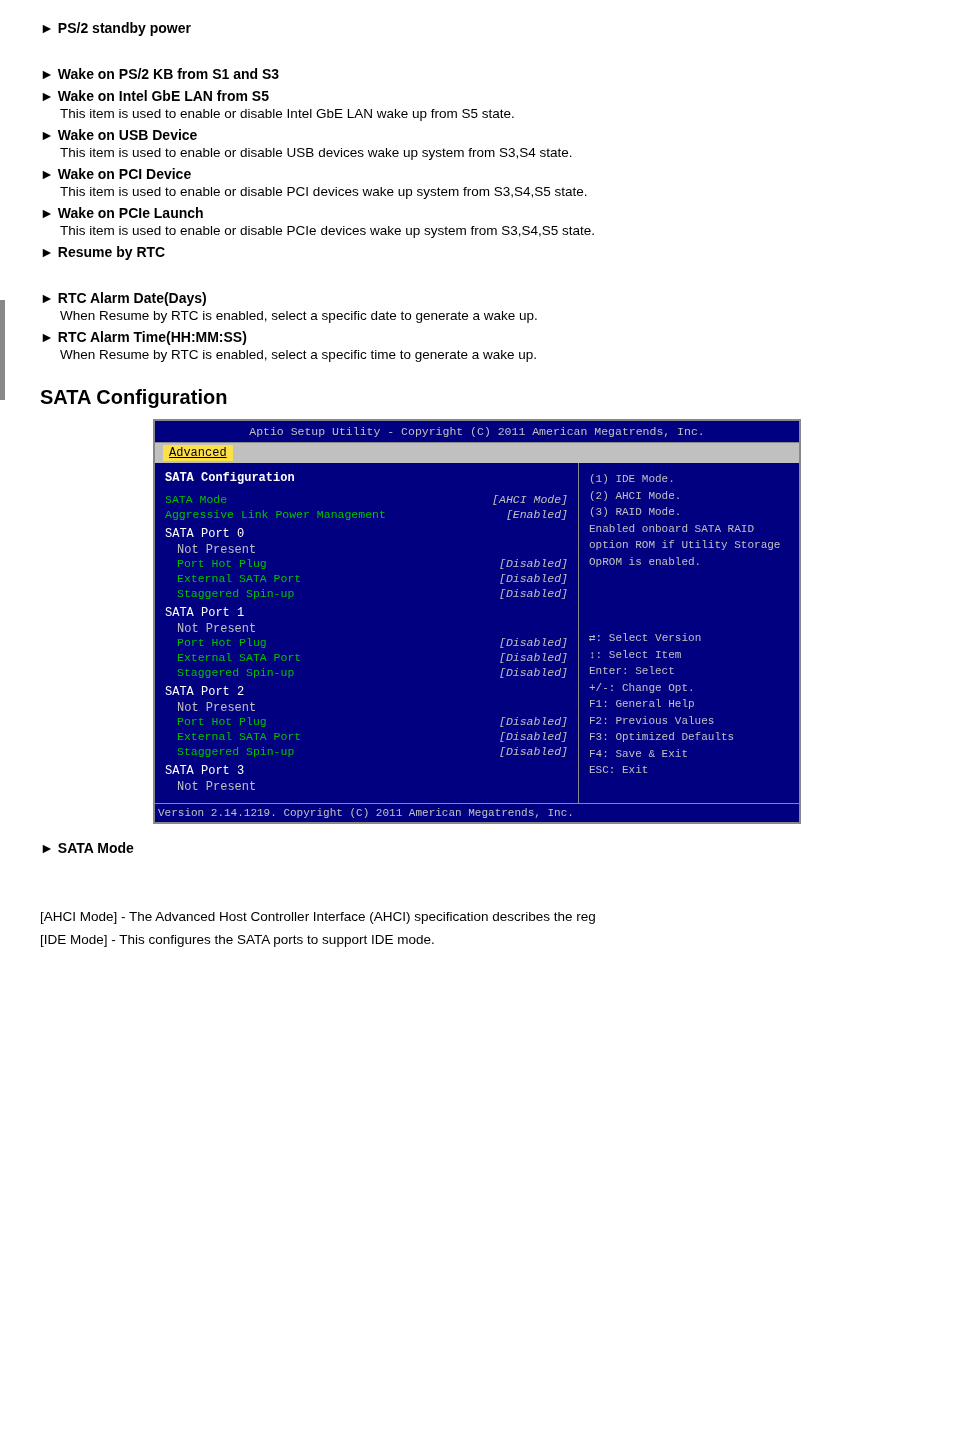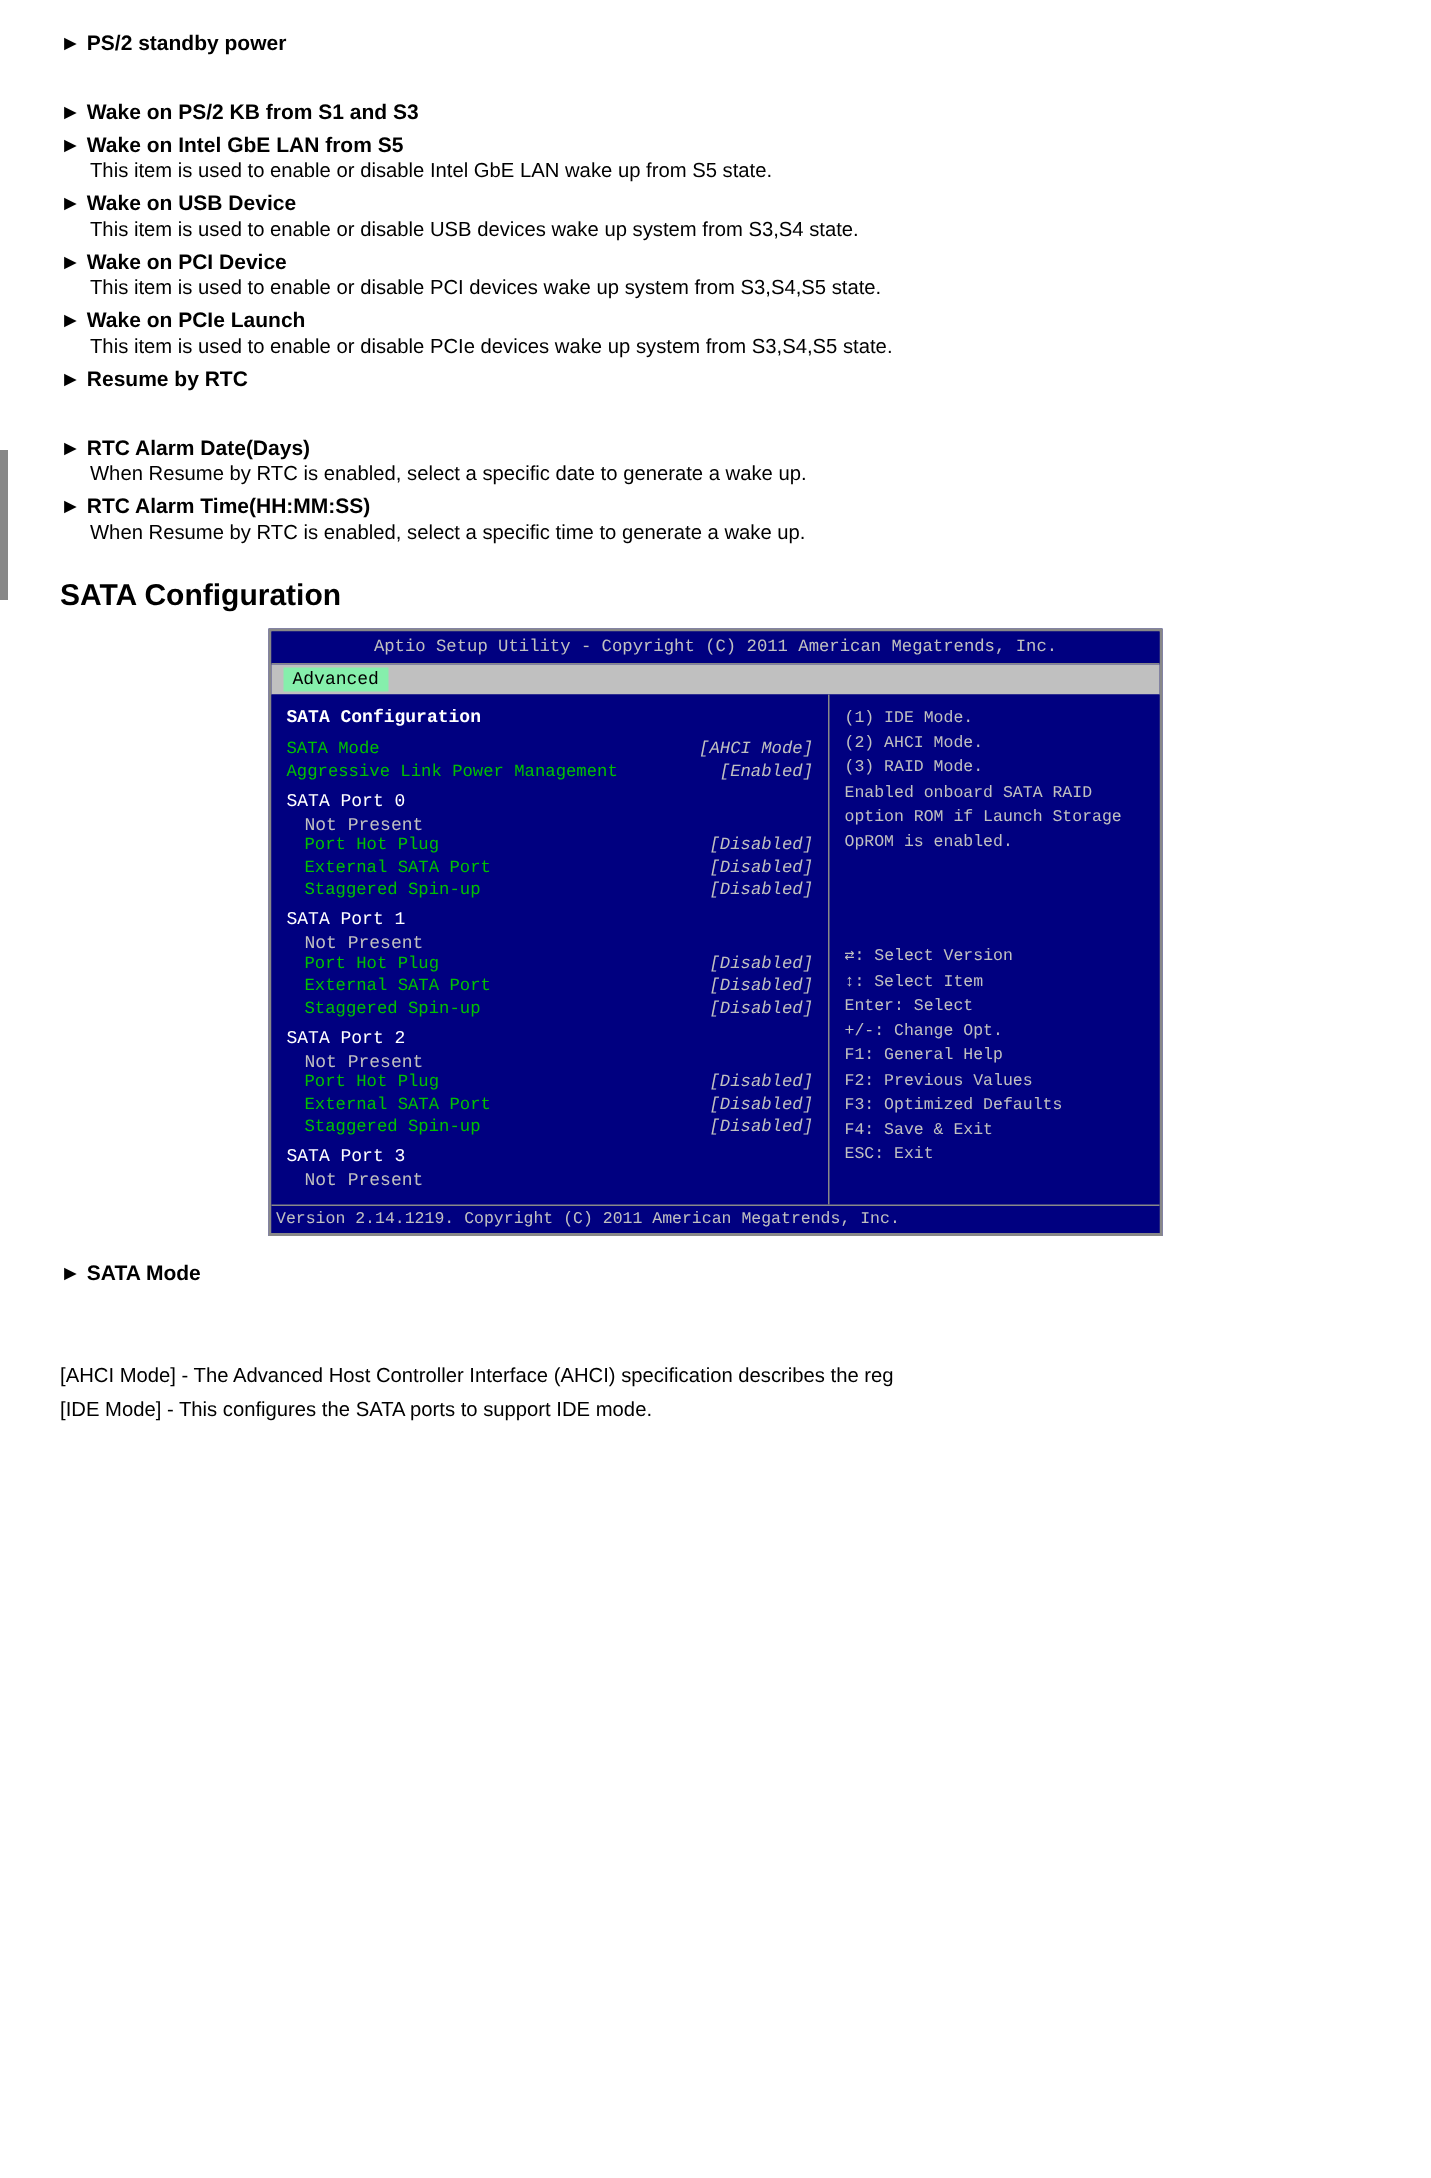--- a/index.html
+++ b/index.html
@@ -49,7 +49,7 @@
       color: #c0c0c0;
       font-family: 'Courier New', monospace;
       font-size: 12px;
-      width: 596px;
+      width: 648px;
       margin: 10px auto 16px auto;
       border: 2px solid #888;
       position: relative;

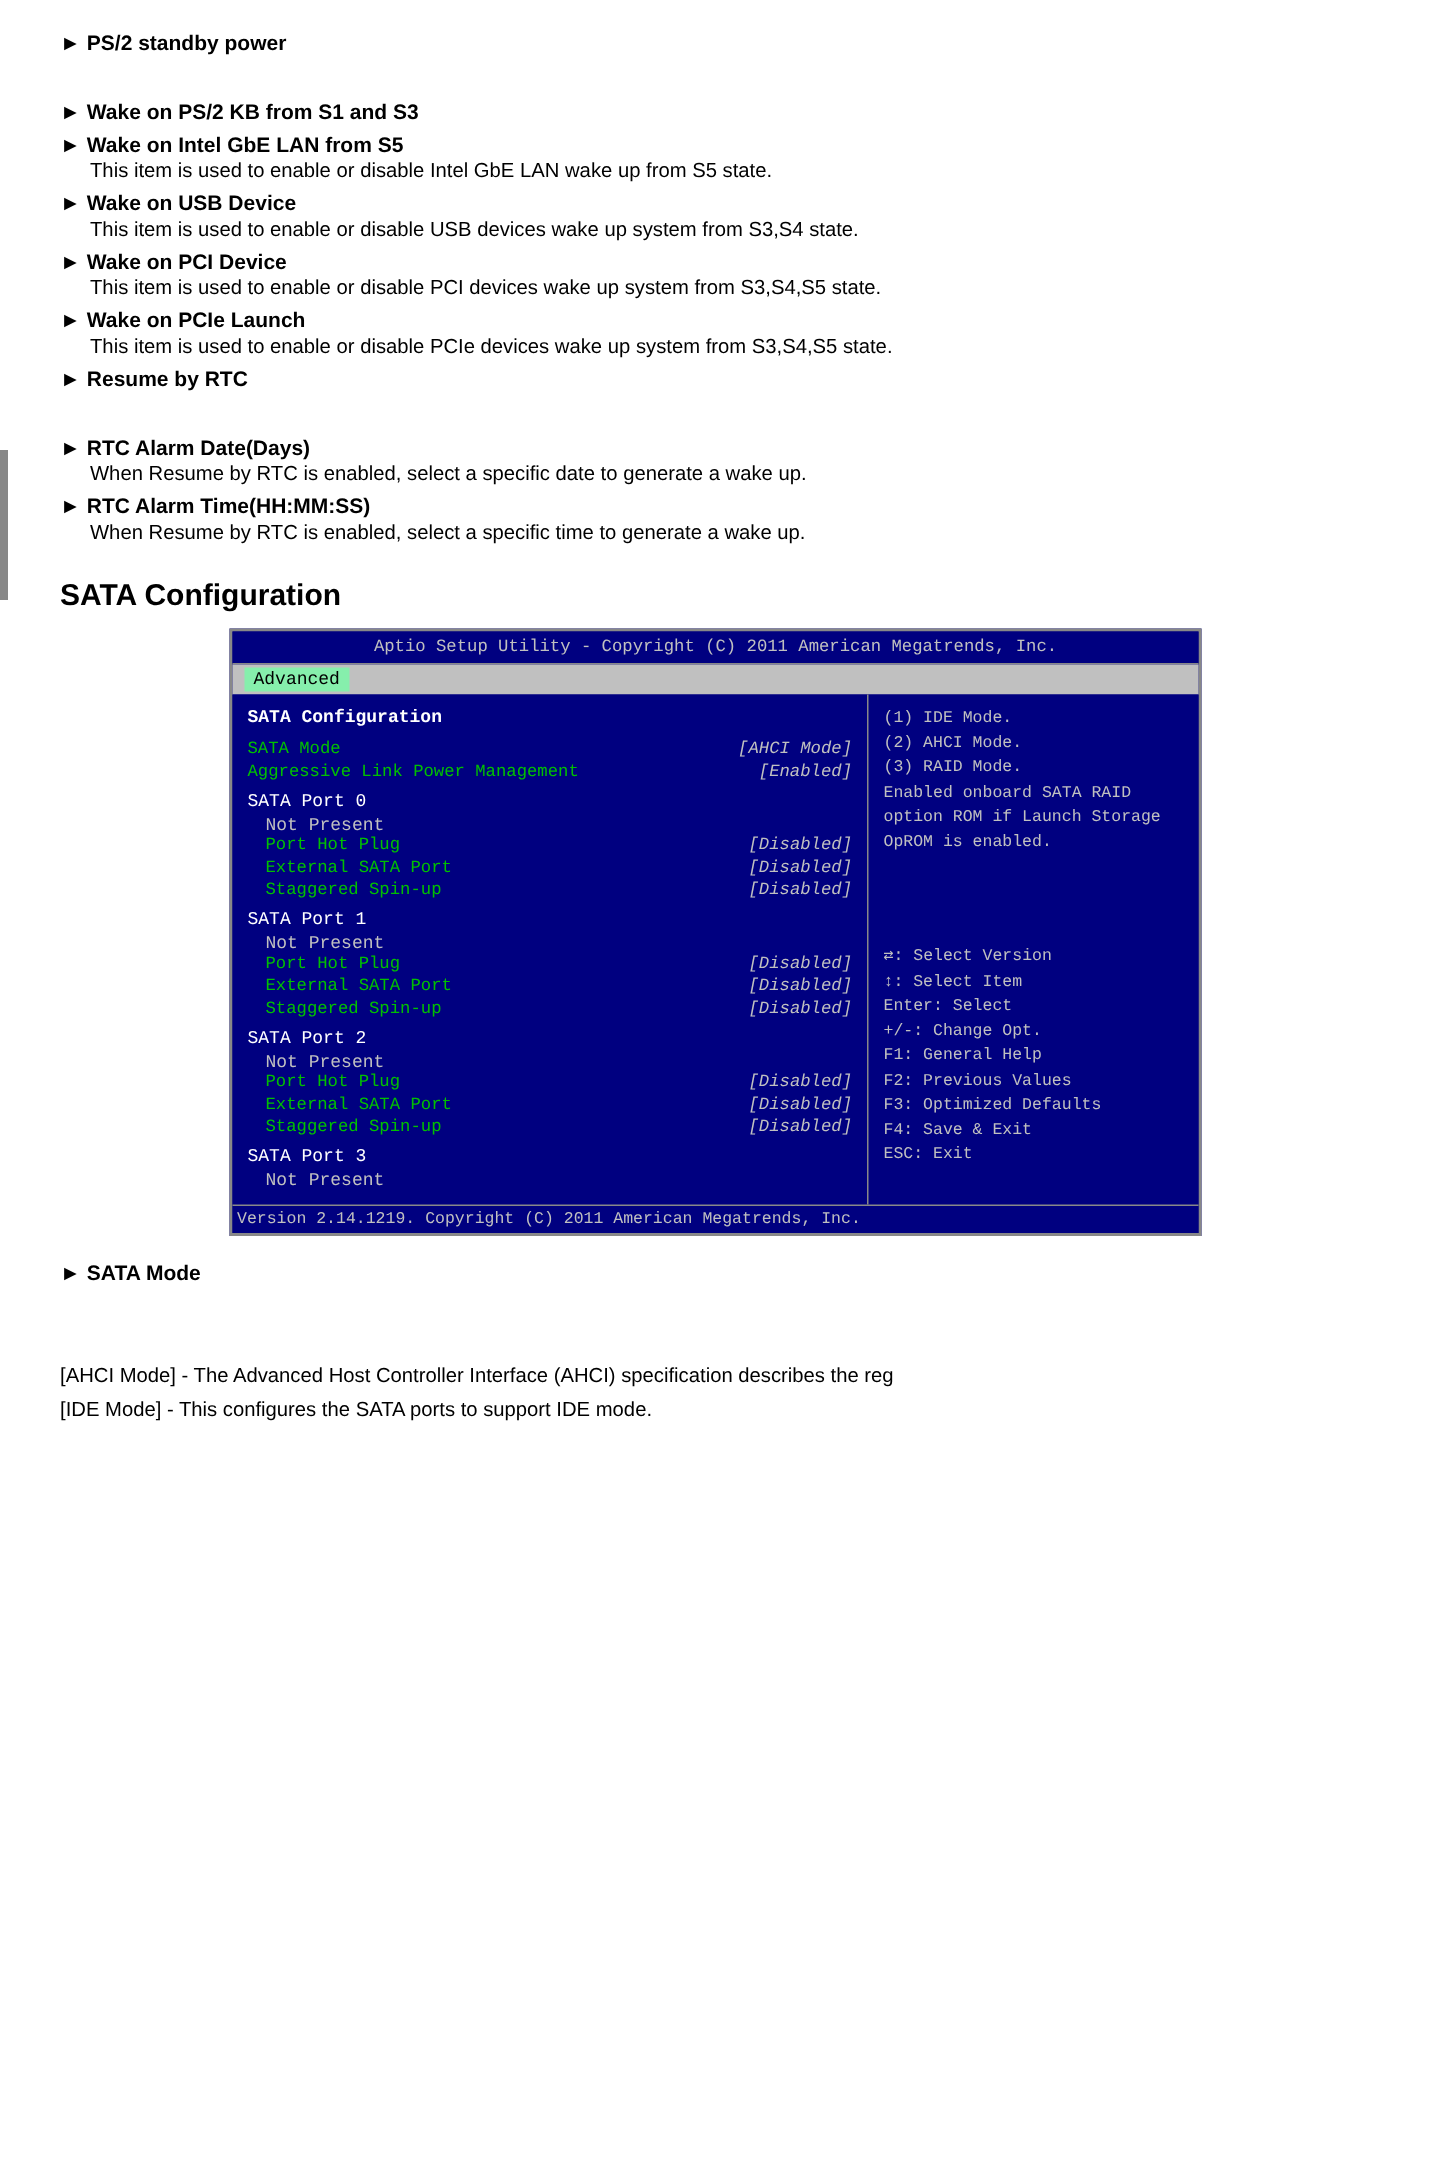--- a/index.html
+++ b/index.html
@@ -74,8 +74,9 @@
     .bios-tab {
       display: inline-block;
       padding: 1px 6px;
-      background: #86efac;
+      background: #fde047;
       color: #000;
+      text-decoration: underline;
     }
 
     .bios-body {

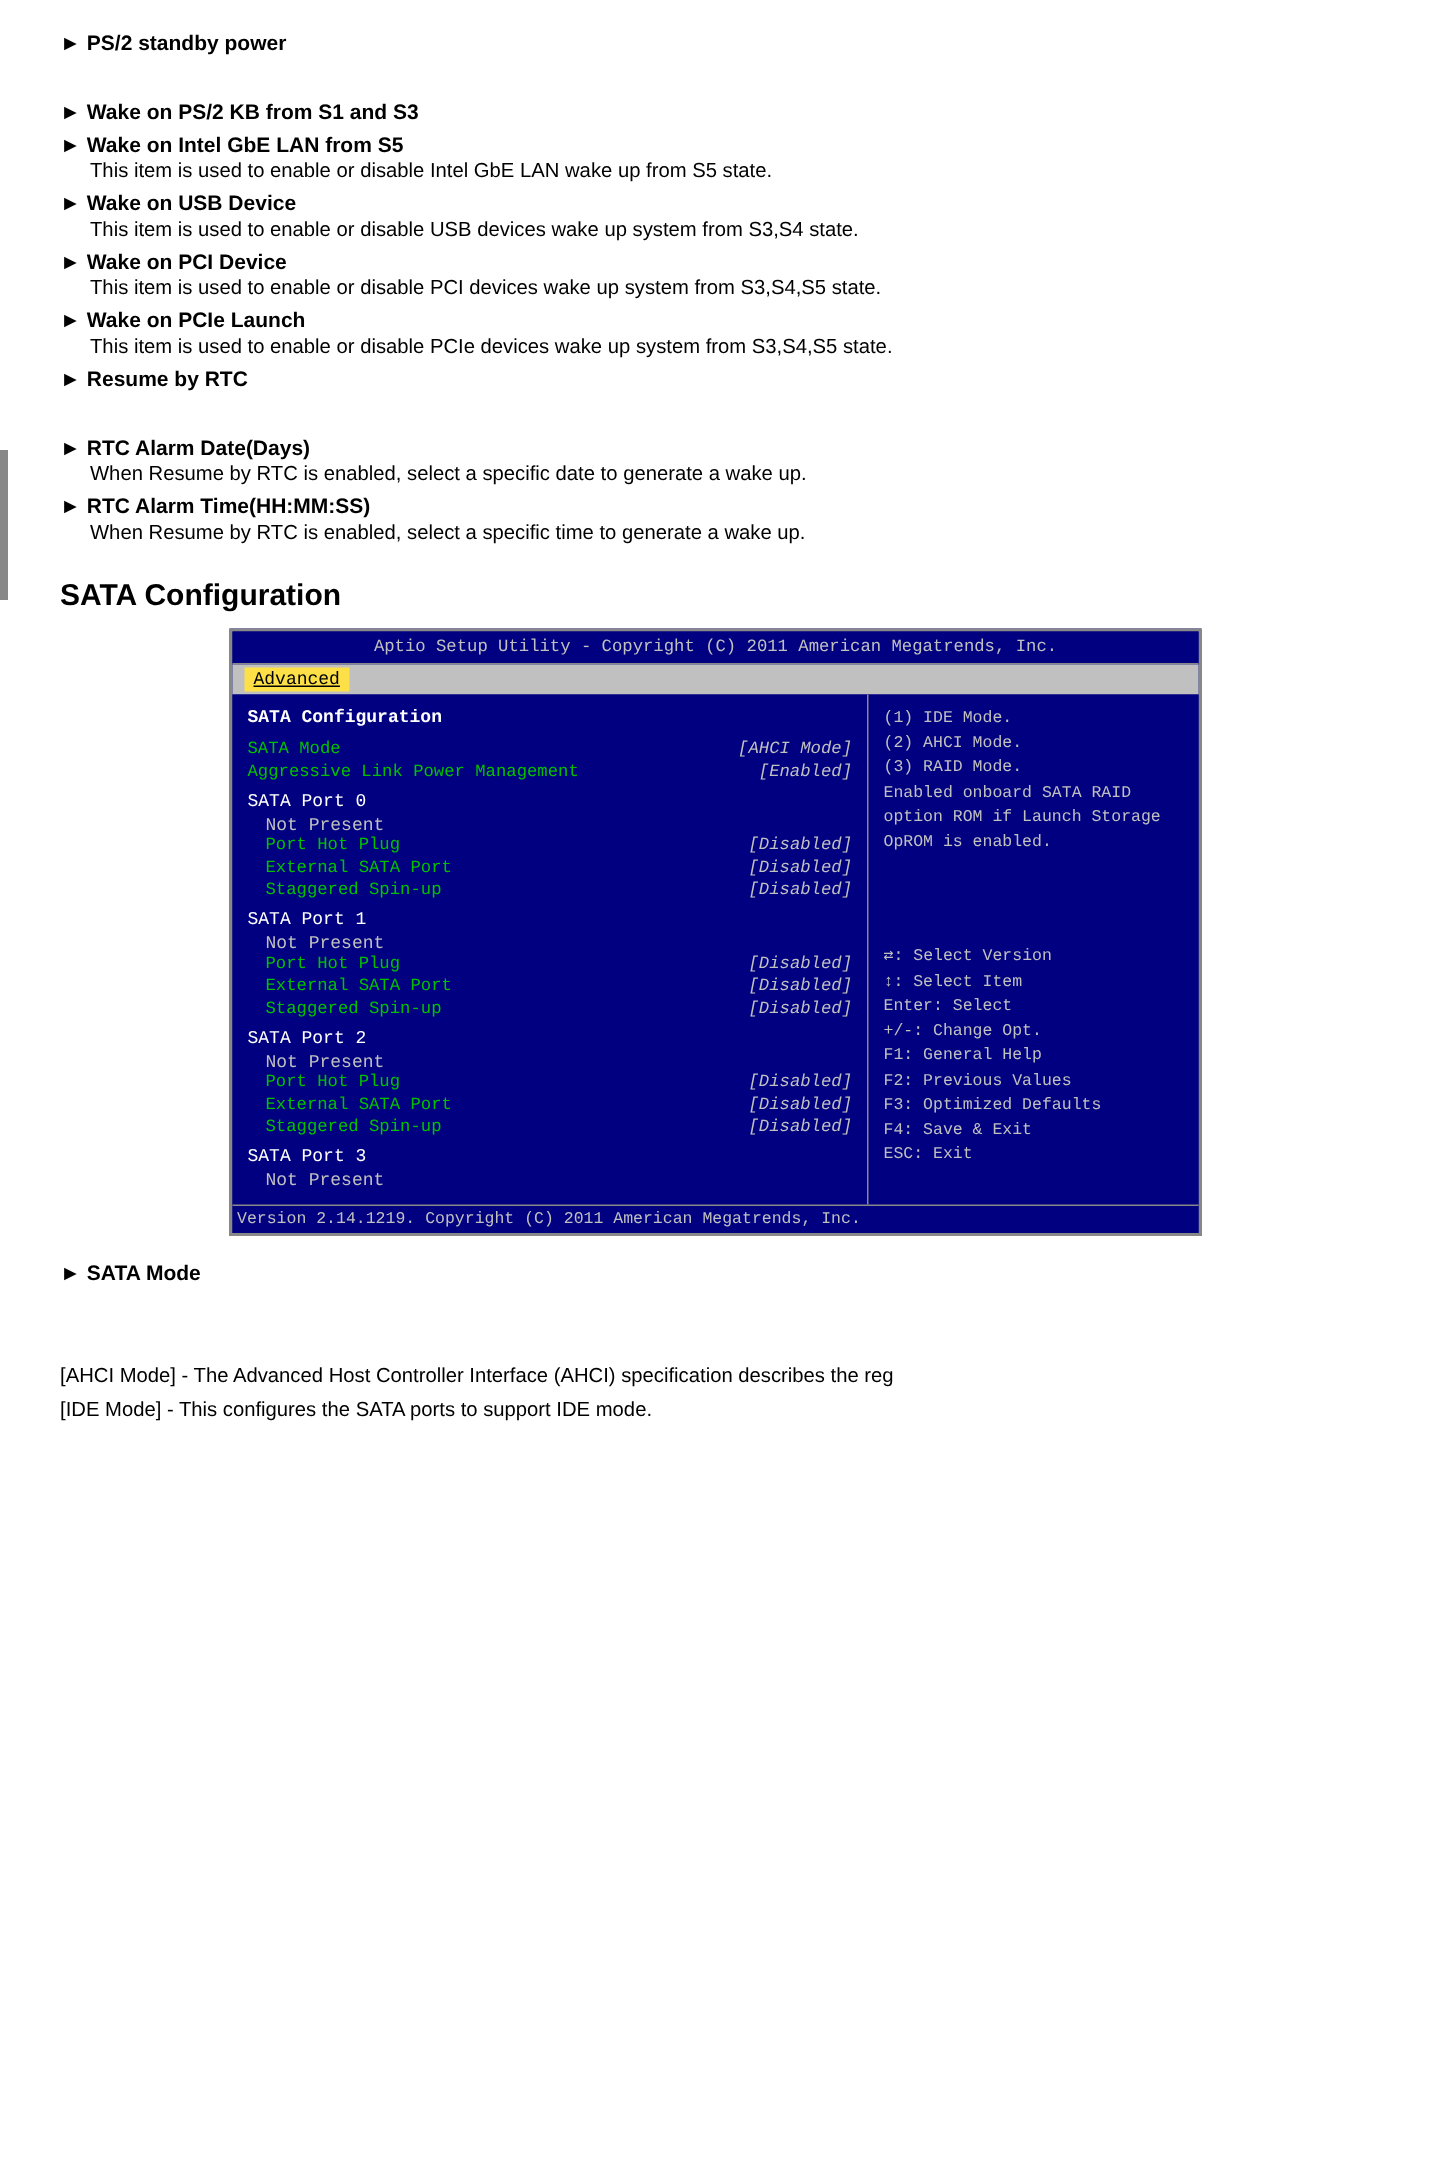--- a/index.html
+++ b/index.html
@@ -331,7 +331,7 @@
           <div>(2) AHCI Mode.</div>
           <div>(3) RAID Mode.</div>
           <div>Enabled onboard SATA RAID</div>
-          <div>option ROM if Launch Storage</div>
+          <div>option ROM if Utility Storage</div>
           <div>OpROM is enabled.</div>
         </div>
         <div style="margin-top: 60px;" class="bios-right-options">

